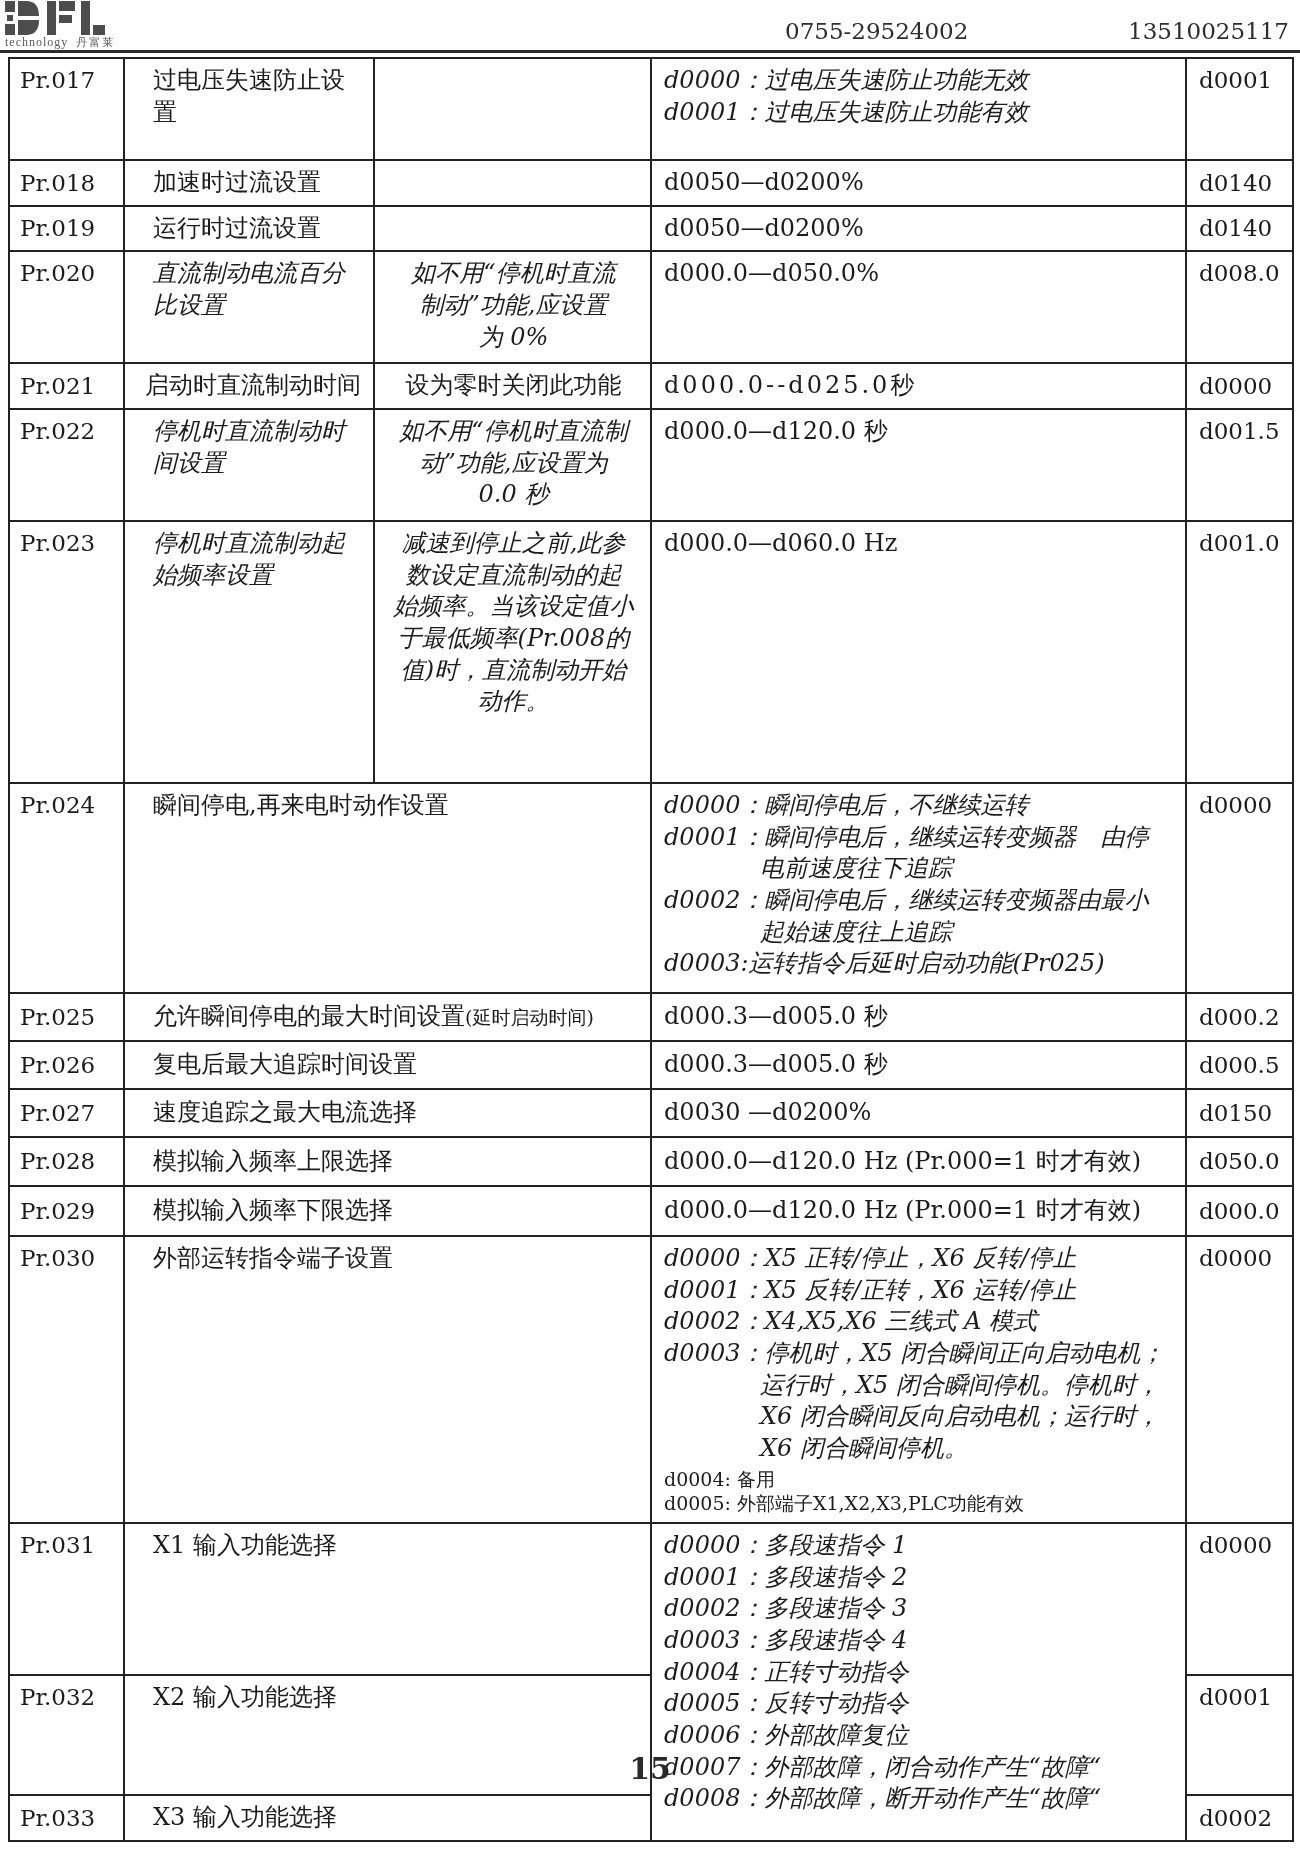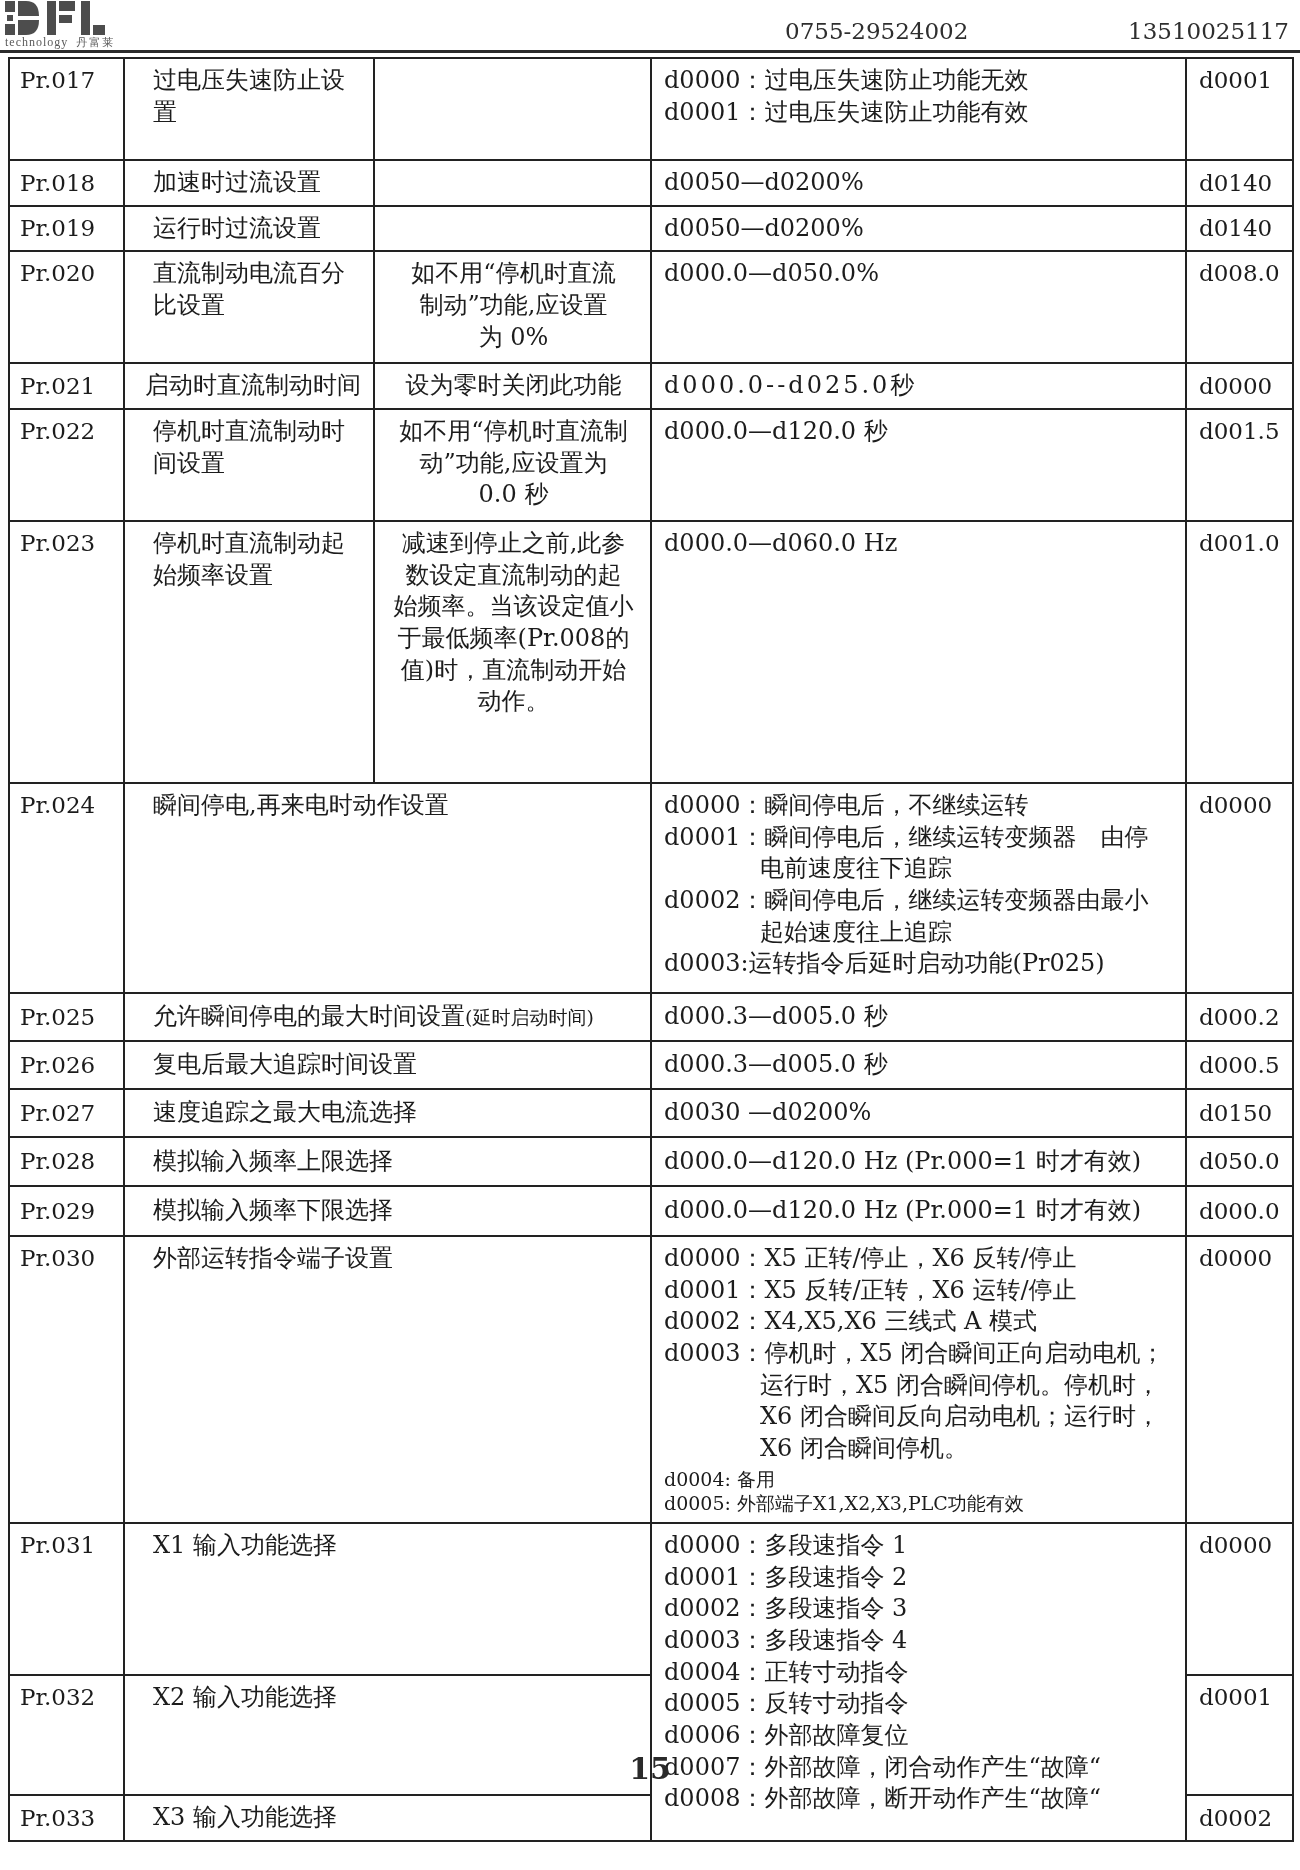--- a/index.html
+++ b/index.html
@@ -40,7 +40,7 @@
   td.c-opt{padding-left:12px;}
   td.c-def{padding-left:12px;font-size:23px;}
   tr.mid td{vertical-align:middle;}
-  .prewrap{white-space:pre-wrap;}
+  .prewrap{white-space:pre-wrap;font-style:italic;}
   .nowrap{white-space:nowrap;}
   .sp{letter-spacing:3px;}
   .sub-small{font-size:19px;}

